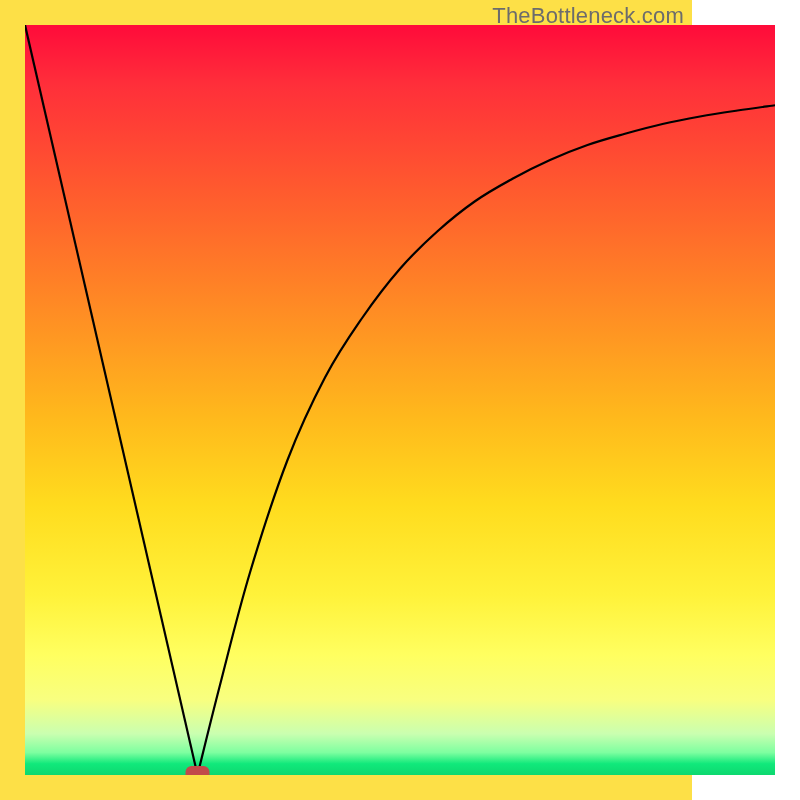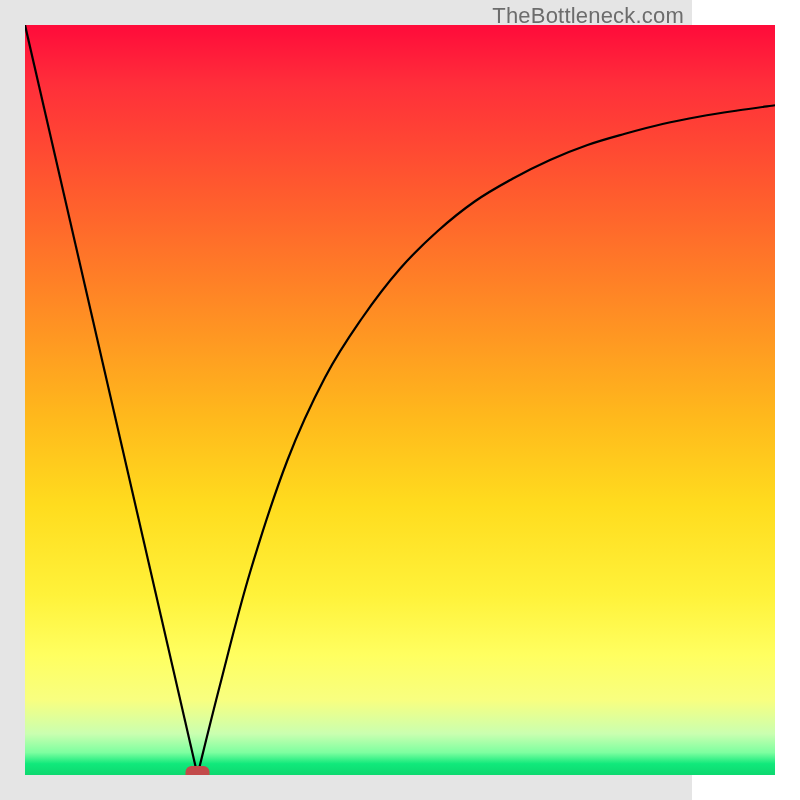--- a/index.html
+++ b/index.html
@@ -14,7 +14,7 @@
     position: relative;
     width: 692px;
     height: 800px;
-    background: #e5e5e5;
+    background: #fde047;
   }
   .plot-area {
     position: absolute;

